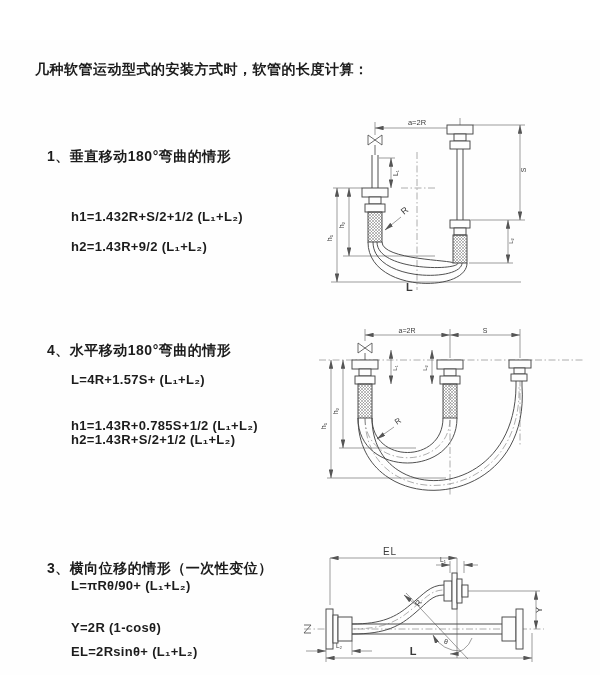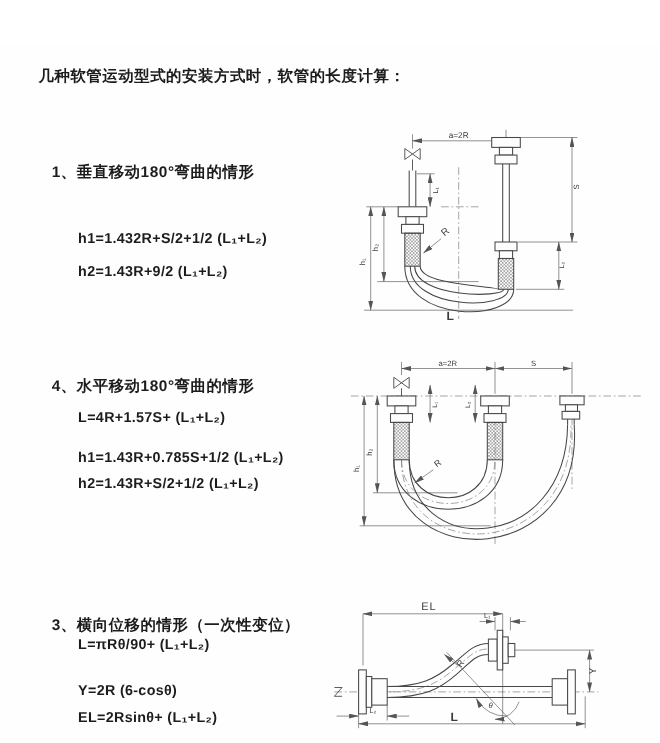--- a/index.html
+++ b/index.html
@@ -32,7 +32,7 @@
 
   <div class="sec-head" style="left:47px;top:302px">4、水平移动180°弯曲的情形</div>
   <div class="formula" style="left:71px;top:332px">L=4R+1.57S+ (L₁+L₂)</div>
-  <div class="formula" style="left:71px;top:368px">h1=1.43R+0.785S+1/2 (L₁+L₂)</div>
+  <div class="formula" style="left:71px;top:378px">h1=1.43R+0.785S+1/2 (L₁+L₂)</div>
   <div class="formula" style="left:71px;top:392px">h2=1.43R+S/2+1/2 (L₁+L₂)</div>
 
   <div class="sec-head" style="left:47px;top:520px">3、横向位移的情形（一次性变位）</div>

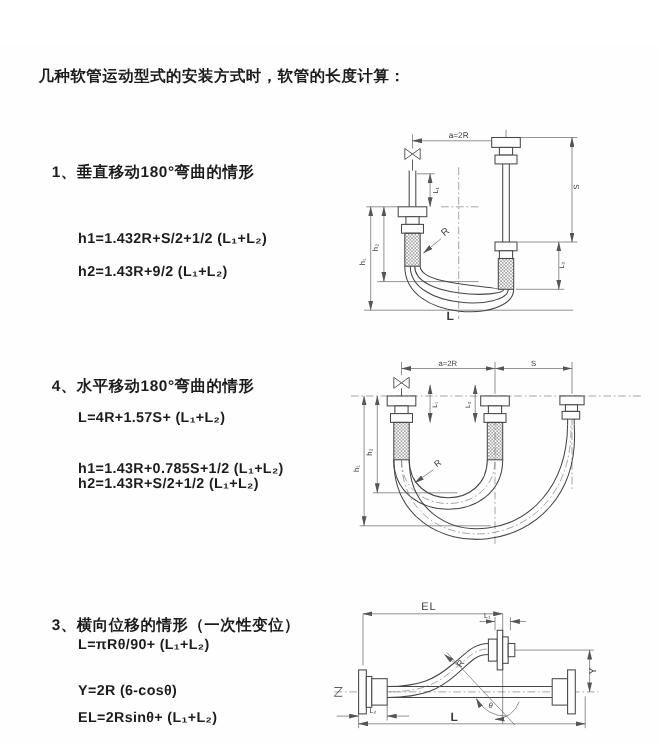--- a/index.html
+++ b/index.html
@@ -37,7 +37,7 @@
 
   <div class="sec-head" style="left:47px;top:520px">3、横向位移的情形（一次性变位）</div>
   <div class="formula" style="left:71px;top:538px">L=πRθ/90+ (L₁+L₂)</div>
-  <div class="formula" style="left:71px;top:580px">Y=2R (6-cosθ)</div>
+  <div class="formula" style="left:71px;top:580px">Y=2R (1-cosθ)</div>
   <div class="formula" style="left:71px;top:604px">EL=2Rsinθ+ (L₁+L₂)</div>
 
   <svg class="diag" style="left:313px;top:70px" width="277" height="188" viewBox="0 0 277 188">

